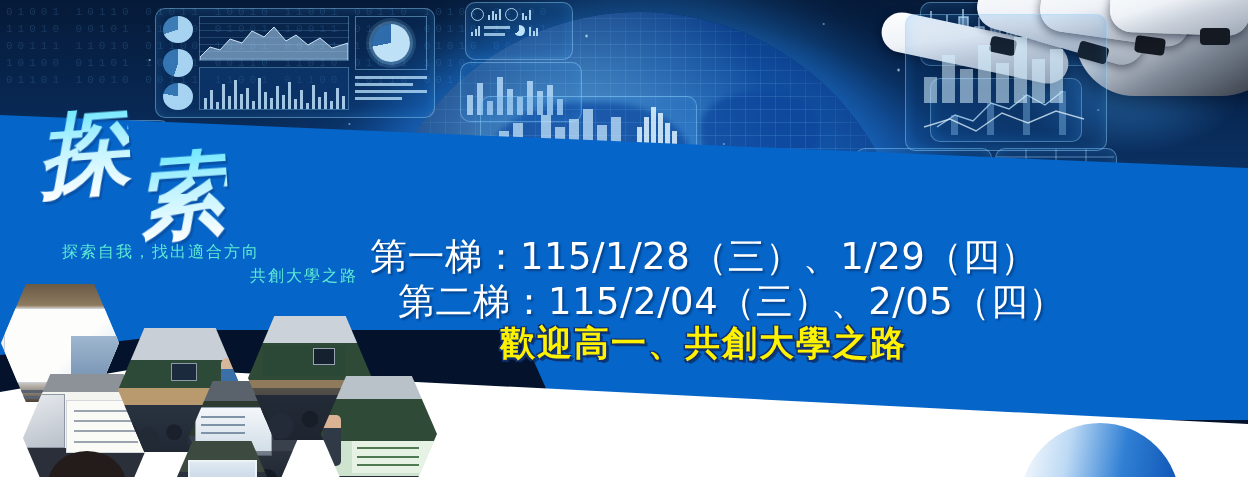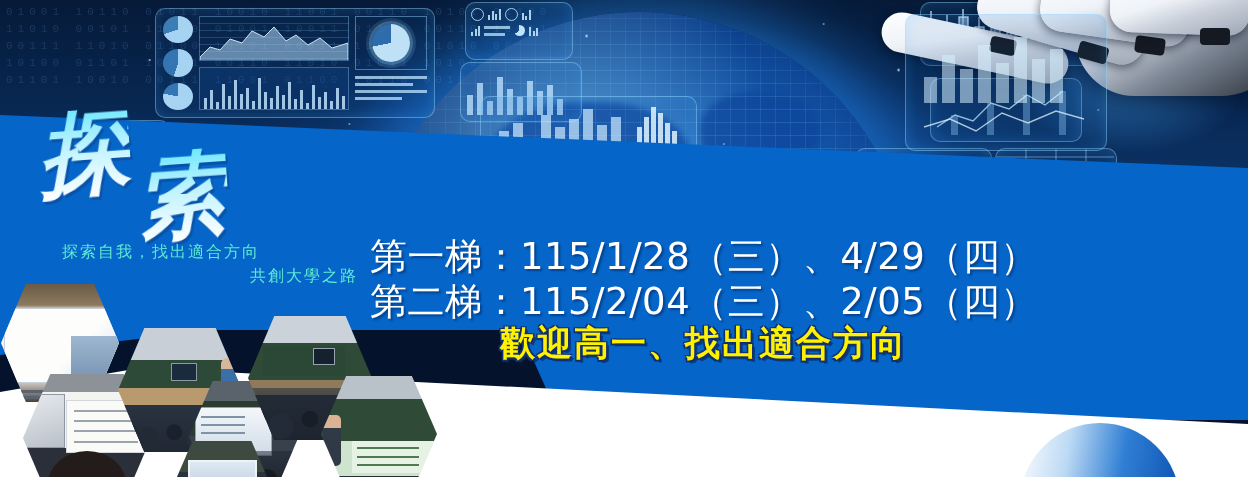--- a/index.html
+++ b/index.html
@@ -668,7 +668,7 @@
   </div>
 
 
-  <div class="date-line date-1">第一梯：115/1/28（三）、4/29（四）</div>
+  <div class="date-line date-1">第一梯：115/1/28（三）、1/29（四）</div>
   <div class="date-line date-2">第二梯：115/2/04（三）、2/05（四）</div>
 
   <div class="welcome">歡迎高一、找出適合方向</div>

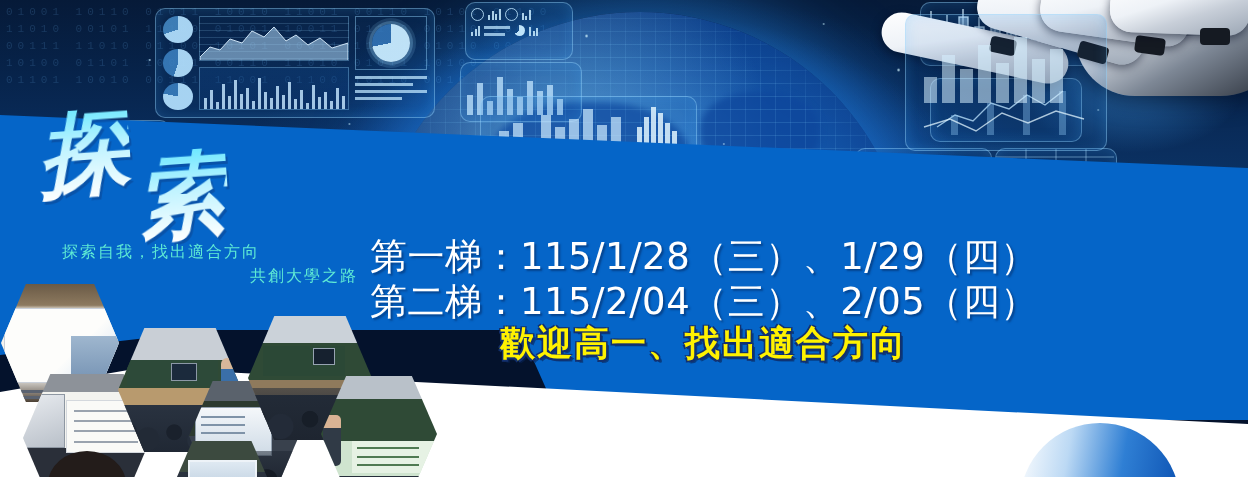--- a/index.html
+++ b/index.html
@@ -207,7 +207,7 @@
     font-family:"DejaVu Sans","Liberation Sans",sans-serif;
   }
   .date-1{top:232px;}
-  .date-2{top:277px;}
+  .date-2{top:277px;margin-left:28px;}
 
   .welcome{
     position:absolute;left:500px;top:320px;

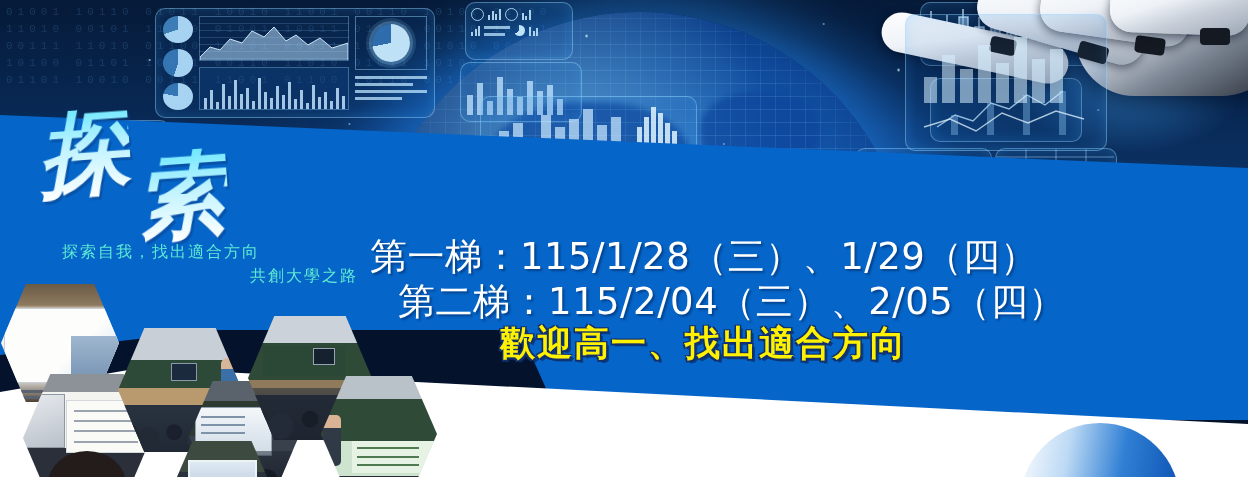--- a/index.html
+++ b/index.html
@@ -671,7 +671,7 @@
   <div class="date-line date-1">第一梯：115/1/28（三）、1/29（四）</div>
   <div class="date-line date-2">第二梯：115/2/04（三）、2/05（四）</div>
 
-  <div class="welcome">歡迎高一、找出適合方向</div>
+  <div class="welcome">歡迎高一、共創大學之路</div>
 
 
   <div class="corner-dome"></div>

